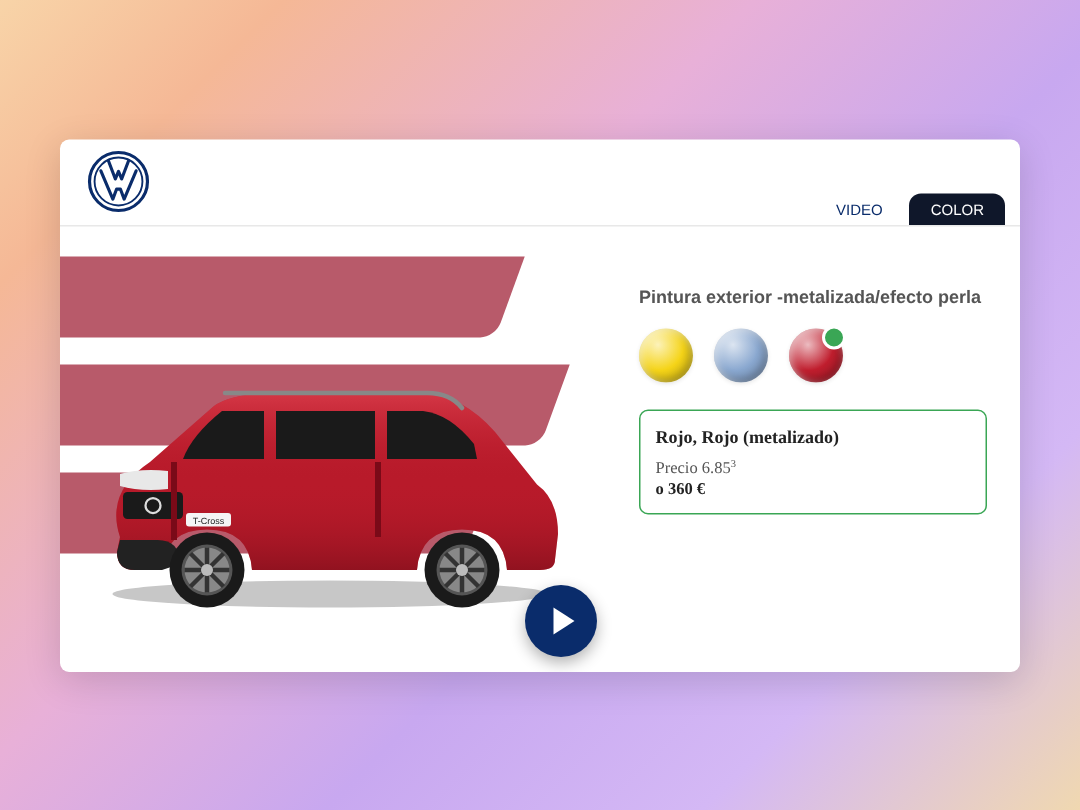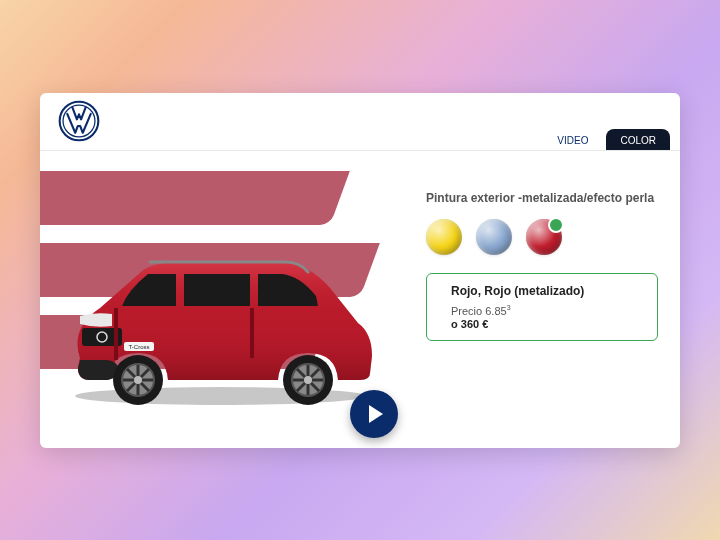--- a/index.html
+++ b/index.html
@@ -145,8 +145,9 @@
   .detail-box {
     border: 1.5px solid #3aa655;
     border-radius: 6px;
-    padding: 10px 24px;
+    padding: 10px 10px;
     margin-bottom: 22px;
+    font-family: Liberation Serif, serif;
   }
   .detail-title {
     font-size: 12px;

